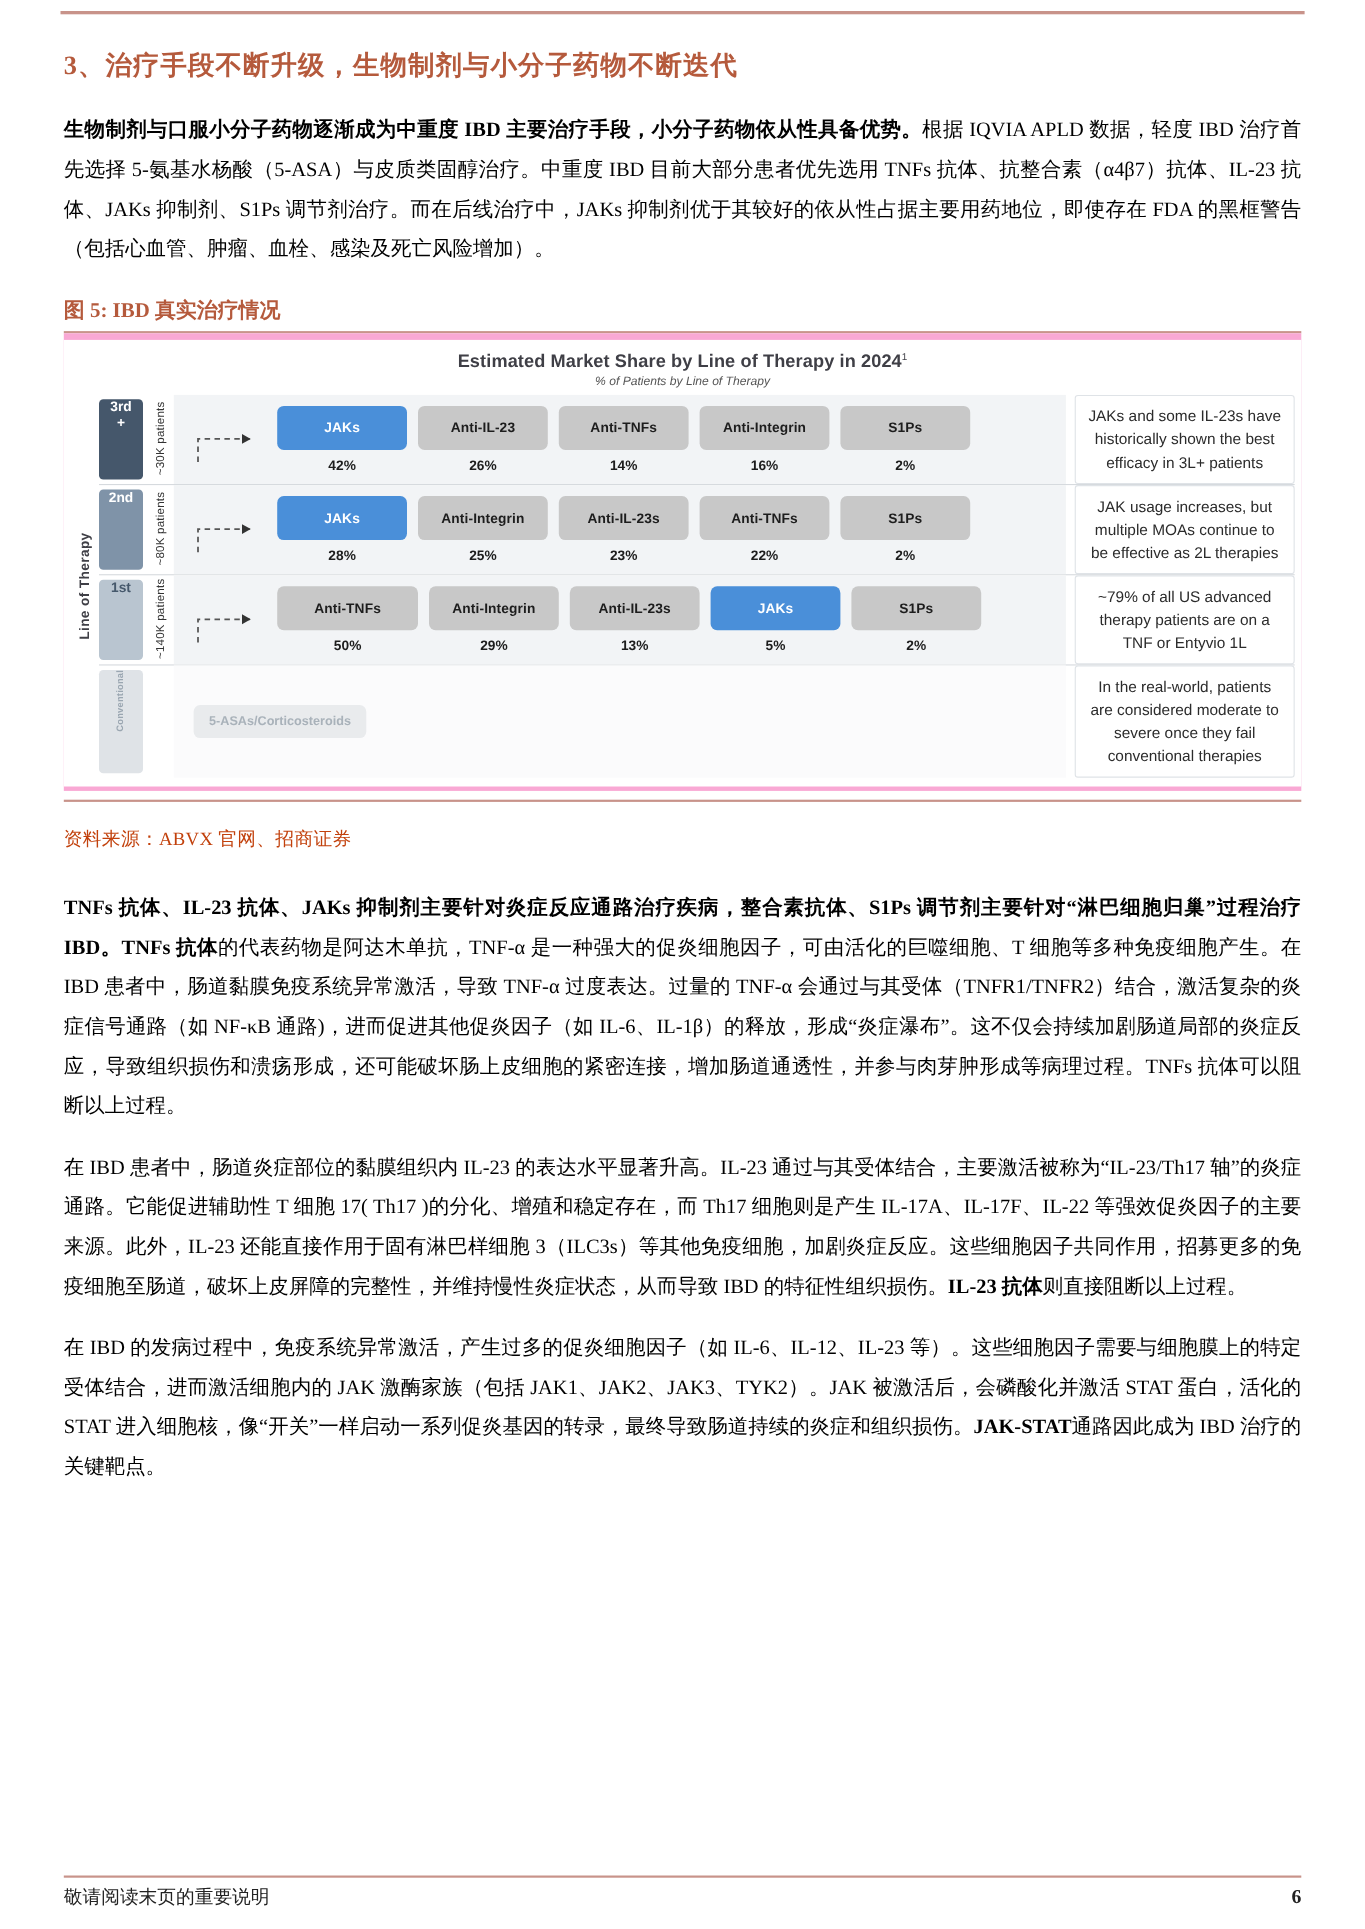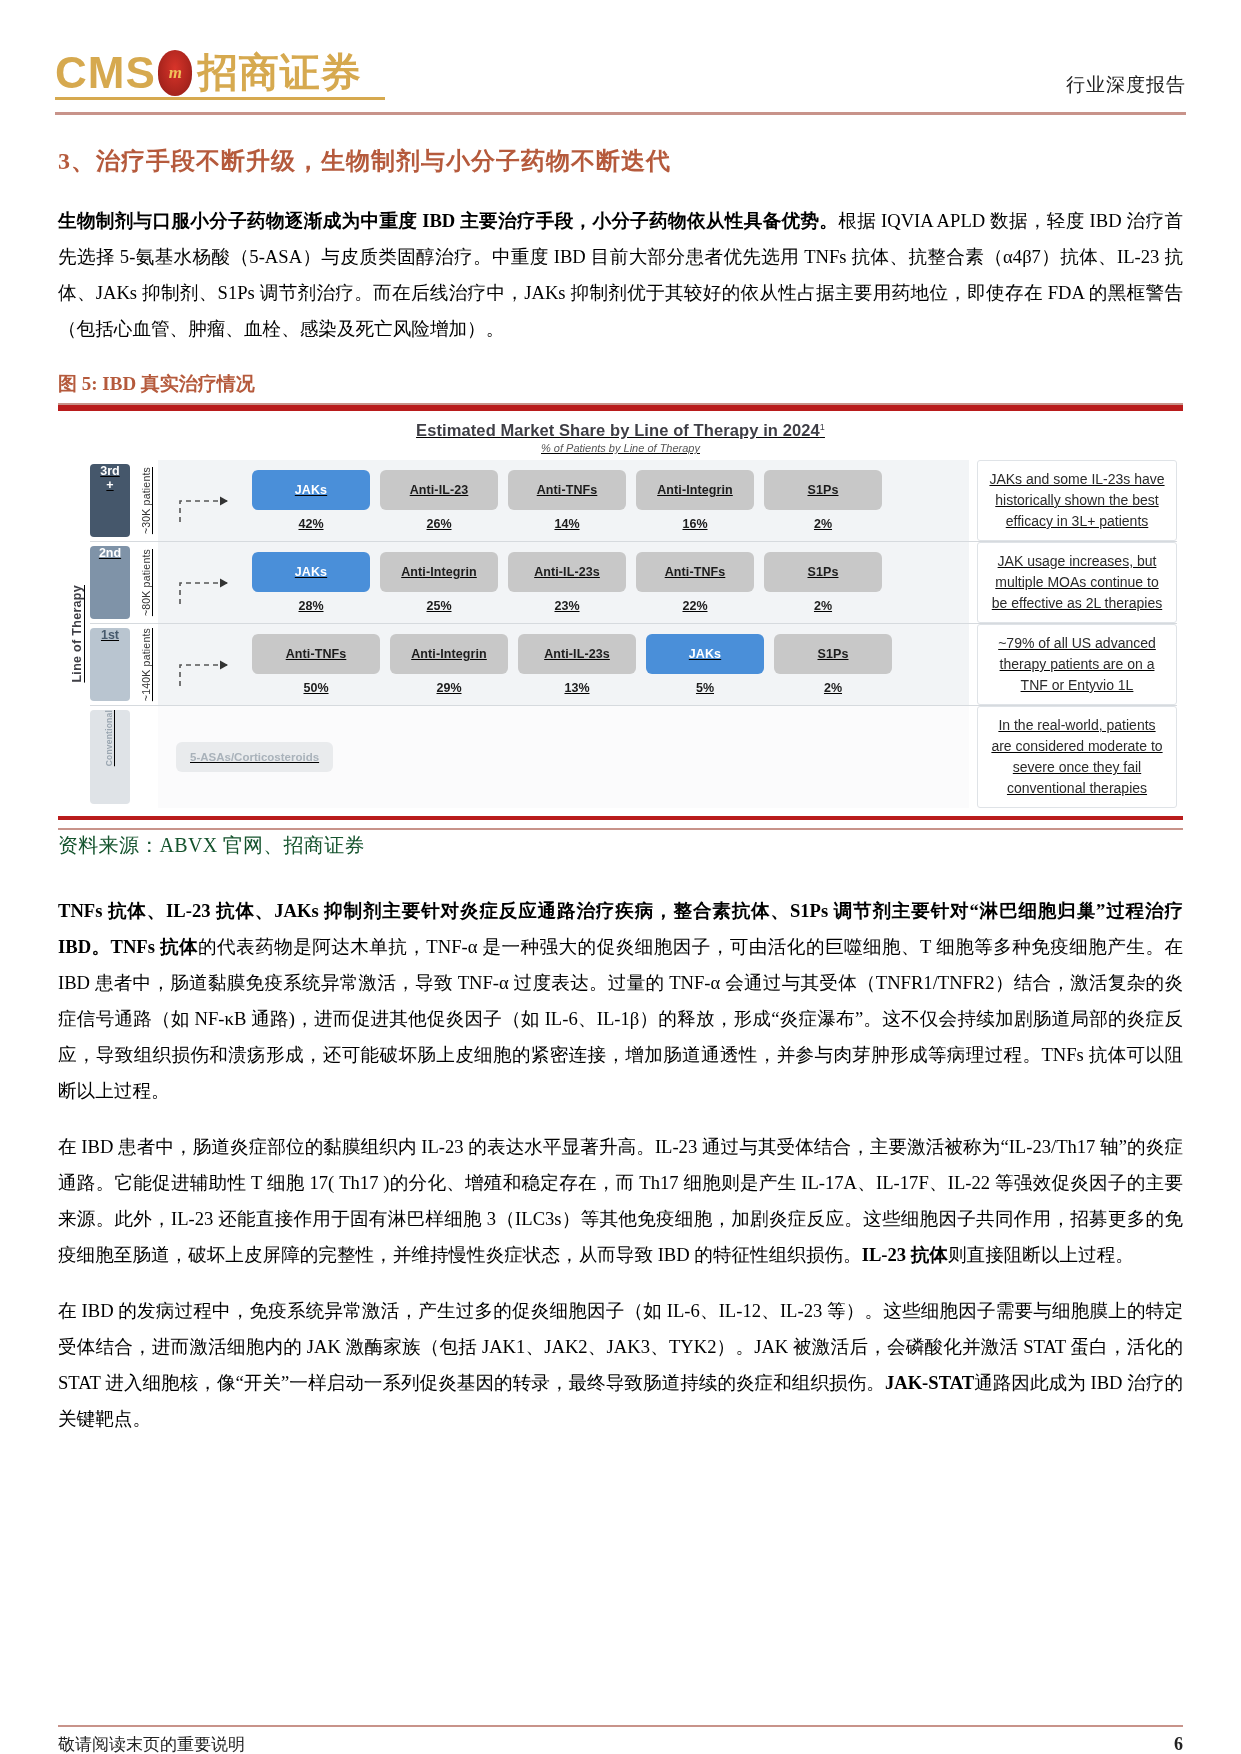--- a/index.html
+++ b/index.html
@@ -197,17 +197,6 @@
 
 <div class="page">
 
-  <div class="header">
-    <div class="logo-wrap">
-      <div class="logo-cms">CMS</div>
-      <div class="logo-badge">
-        <span>m</span>
-      </div>
-      <div class="logo-cn">招商证券</div>
-      <div class="logo-underline"></div>
-    </div>
-    <div class="header-right">行业深度报告</div>
-  </div>
   <div class="header-rule"></div>
 
   <div class="section-title">3、治疗手段不断升级，生物制剂与小分子药物不断迭代</div>

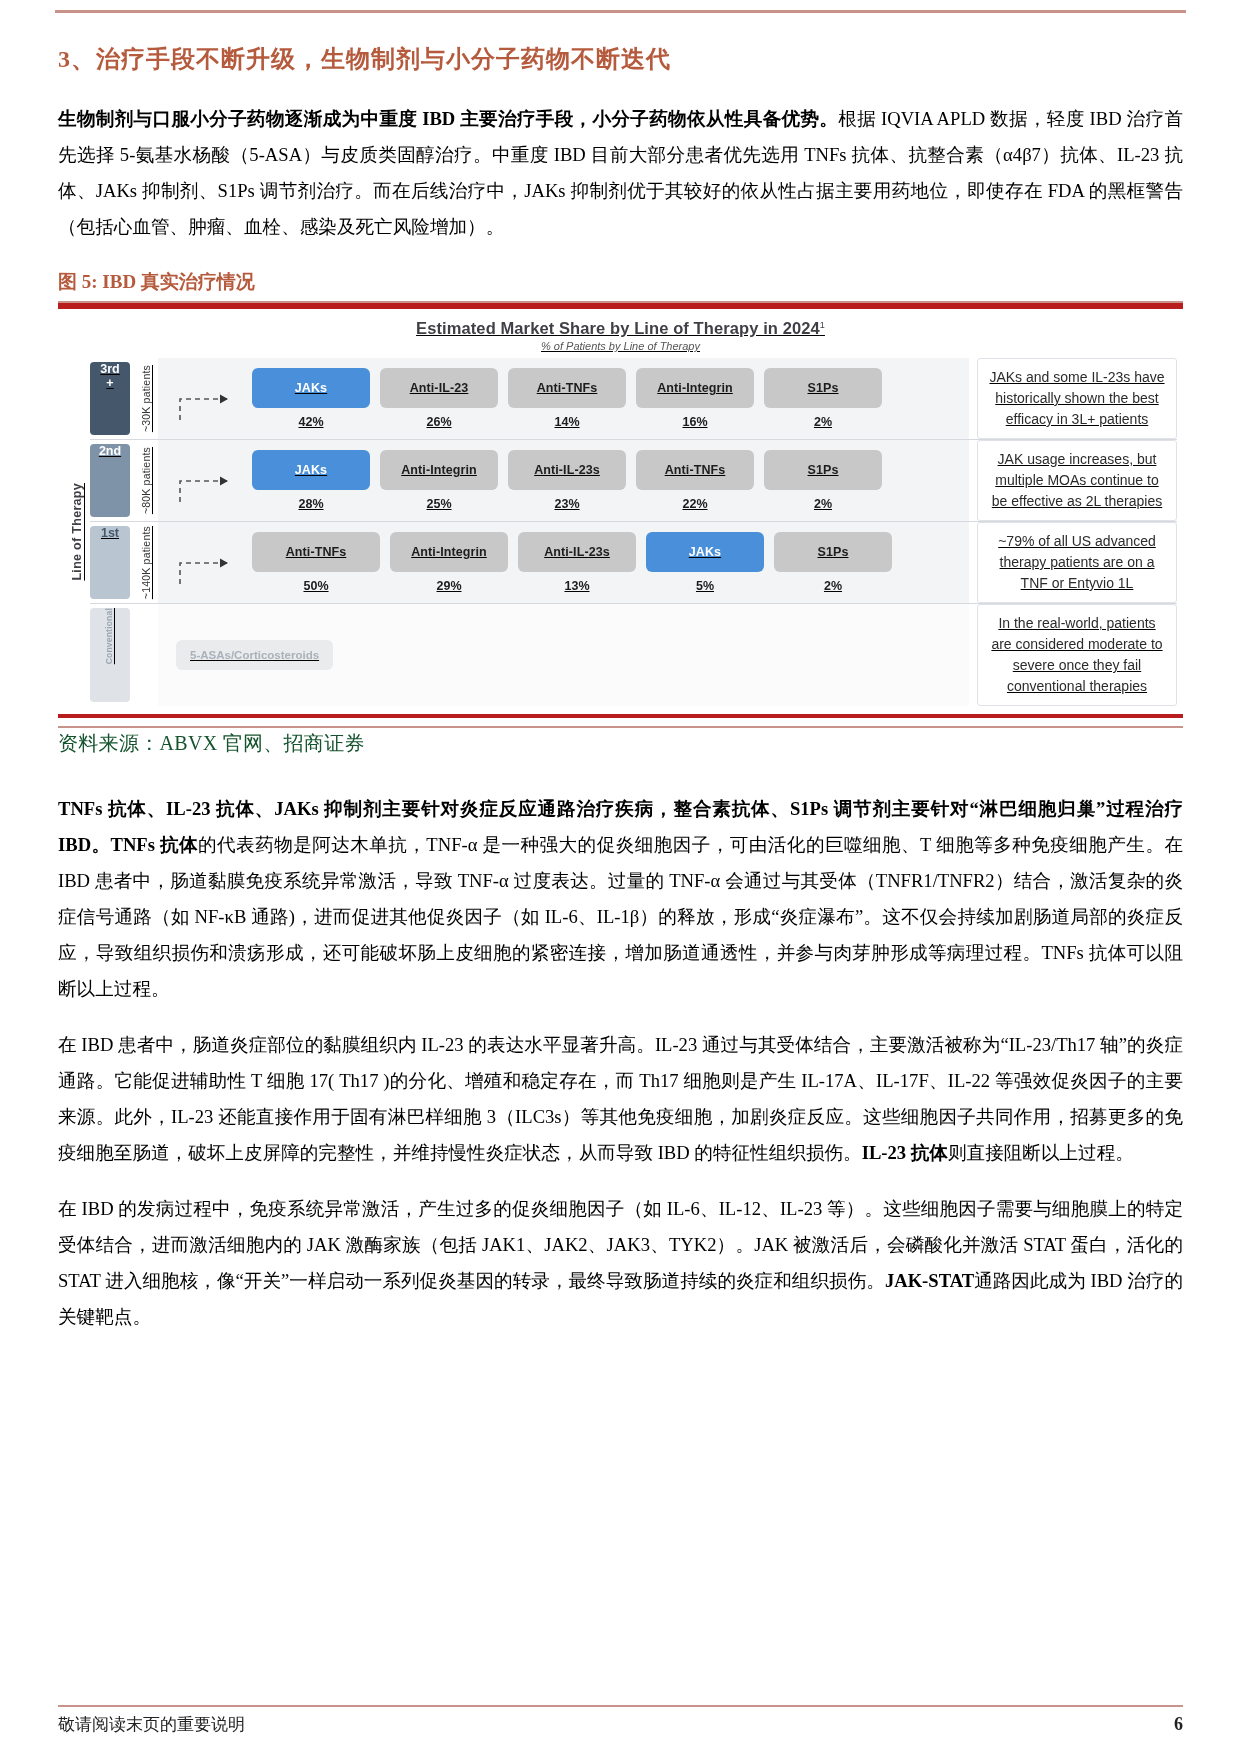--- a/index.html
+++ b/index.html
@@ -80,8 +80,7 @@
   .fig-rule { margin: 0 58px; height: 2px; background: #c8938a; }
   .fig-box {
     margin: 0 58px; padding: 6px 0 4px 0;
-    background: #b91c1c;
-    text-decoration: underline;
+    background: #f9a8d4;
   }
   .fig-source {
     margin: 2px 58px 0 58px;

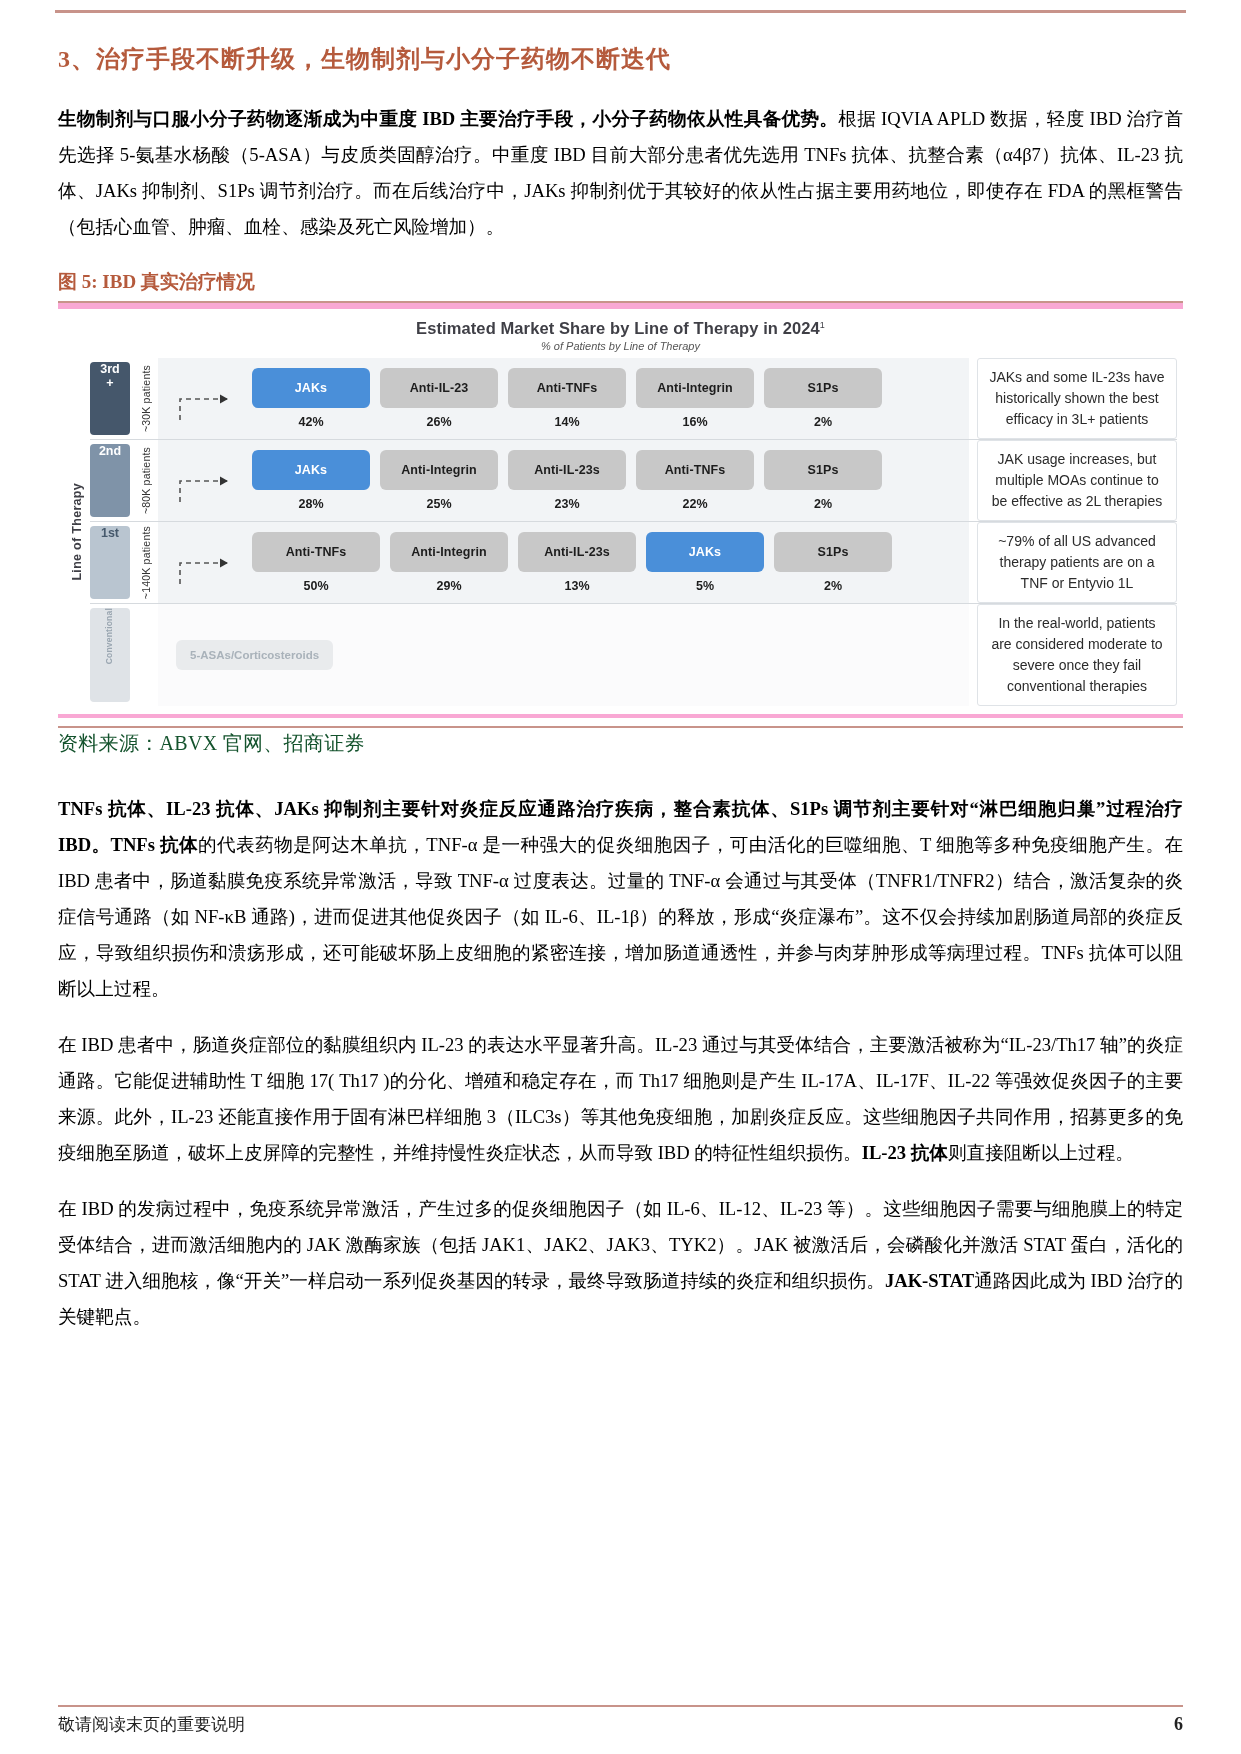--- a/index.html
+++ b/index.html
@@ -83,8 +83,8 @@
     background: #f9a8d4;
   }
   .fig-source {
-    margin: 2px 58px 0 58px;
-    font-size: 20px; color: #14532d; letter-spacing: .3px;
+    margin: 22px 58px 0 58px;
+    font-size: 17px; color: #c2410c; letter-spacing: .3px;
   }
   .fig-source-rule { margin: 8px 58px 0 58px; height: 2px; background: #c8938a; }
 

